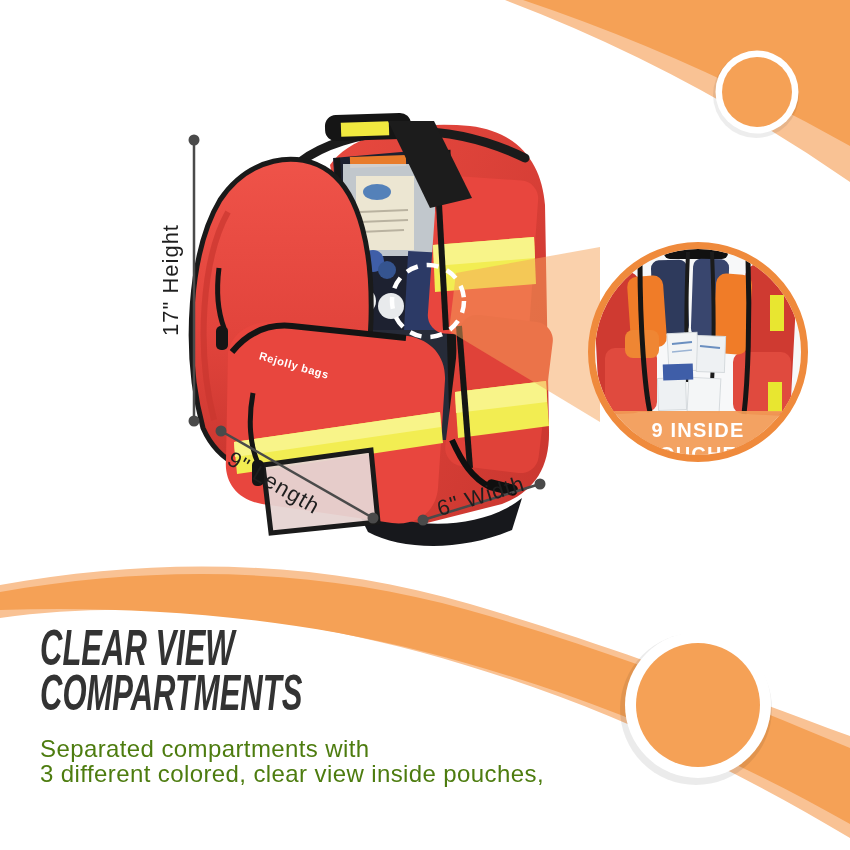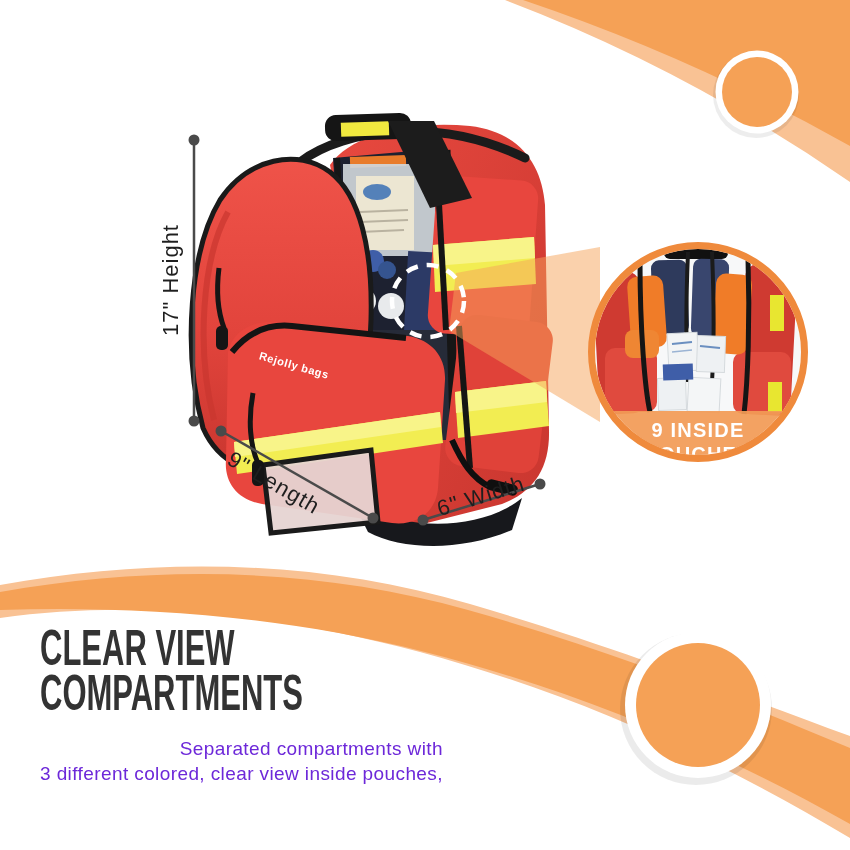--- a/index.html
+++ b/index.html
@@ -9,7 +9,7 @@
   }
   .art{position:absolute;left:0;top:0;}
   .heading{
-    position:absolute;left:40px;top:626px;color:#333333;
+    position:absolute;left:40px;top:626px;color:#333333;font-style:italic;
   }
   .heading .hline{
     font-size:50px;font-weight:bold;line-height:45px;letter-spacing:0px;

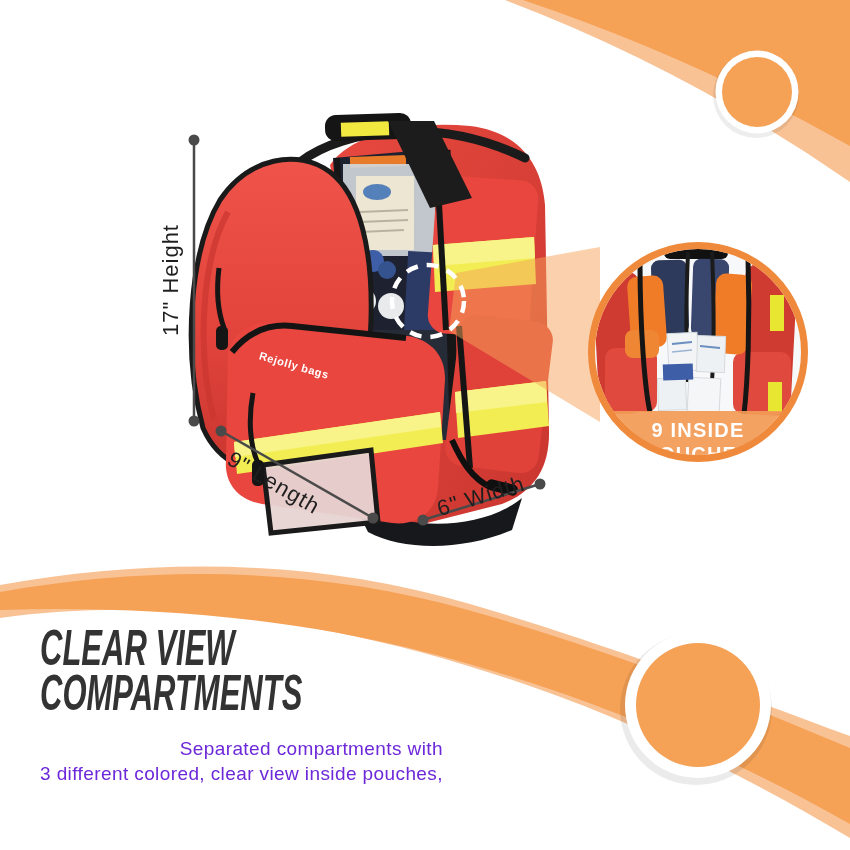--- a/index.html
+++ b/index.html
@@ -16,8 +16,8 @@
     transform:scaleX(0.62);transform-origin:0 0;white-space:nowrap;
   }
   .bodytext{
-    position:absolute;left:40px;top:737px;color:#6d28d9;
-    font-size:19px;line-height:24.6px;letter-spacing:0.4px;text-align:right;
+    position:absolute;left:40px;top:737px;color:#4d7c0f;
+    font-size:24px;line-height:24.6px;letter-spacing:0.4px;
   }
   .bodytext div{white-space:nowrap;}
   svg text{font-family:"Liberation Sans",sans-serif;}

